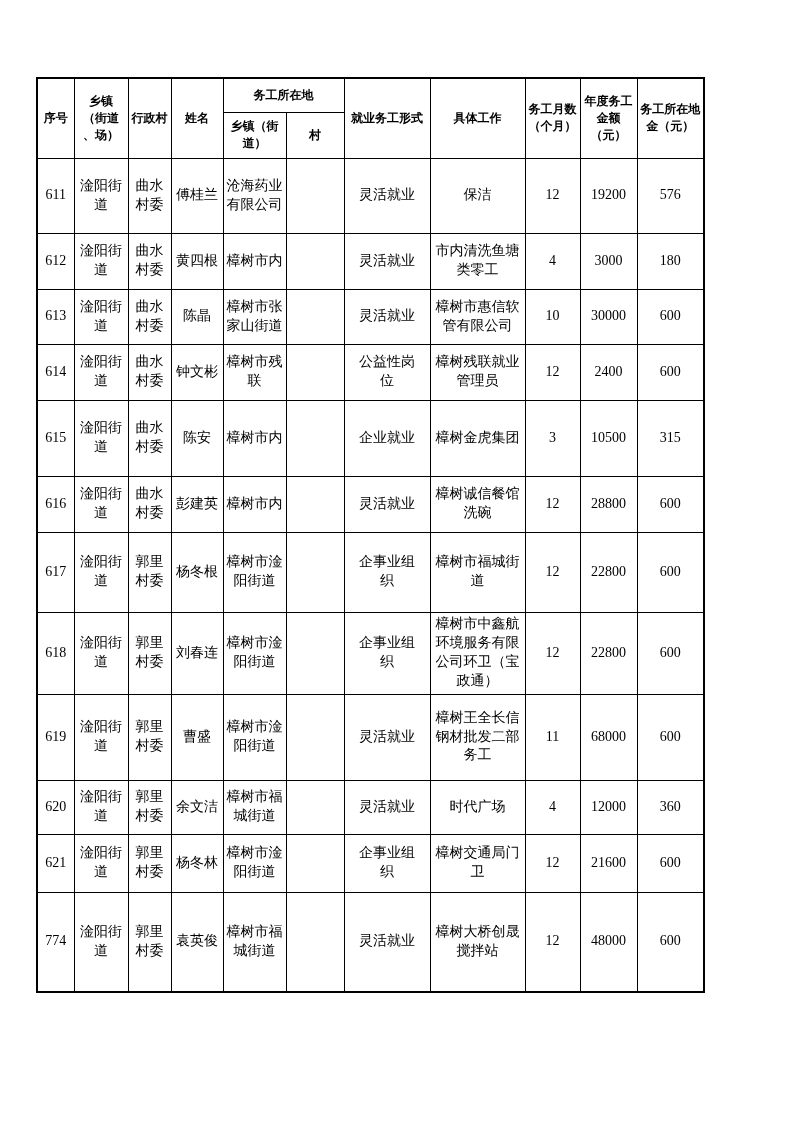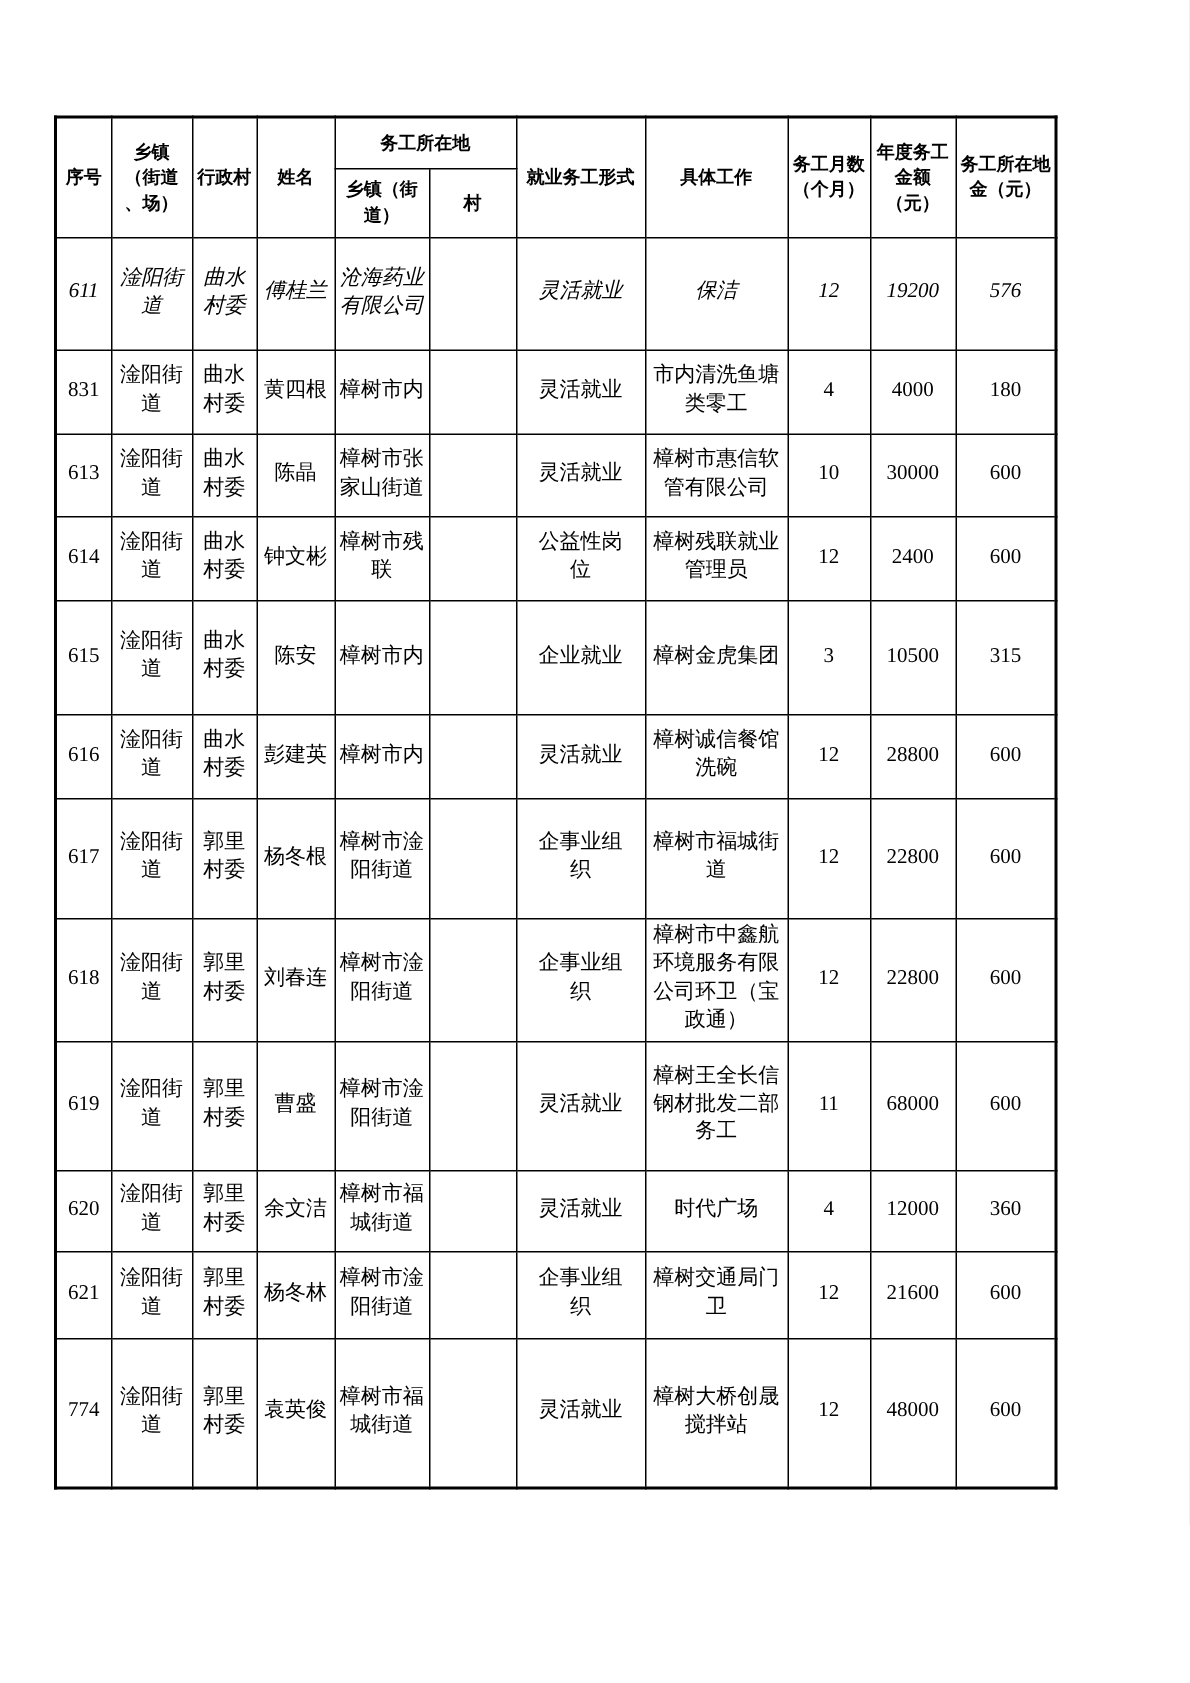--- a/index.html
+++ b/index.html
@@ -44,7 +44,7 @@
   thead tr:nth-child(1) { height: 34px; }
   thead tr:nth-child(2) { height: 46px; }
   tbody td:nth-child(7) { padding: 2px 12px; }
-  tbody tr:nth-child(1)  { height: 75px; font-style: italic; }
+  tbody tr:nth-child(1)  { height: 75px; }
   tbody tr:nth-child(2)  { height: 56px; }
   tbody tr:nth-child(3)  { height: 55px; }
   tbody tr:nth-child(4)  { height: 56px; padding-left: 15px; }

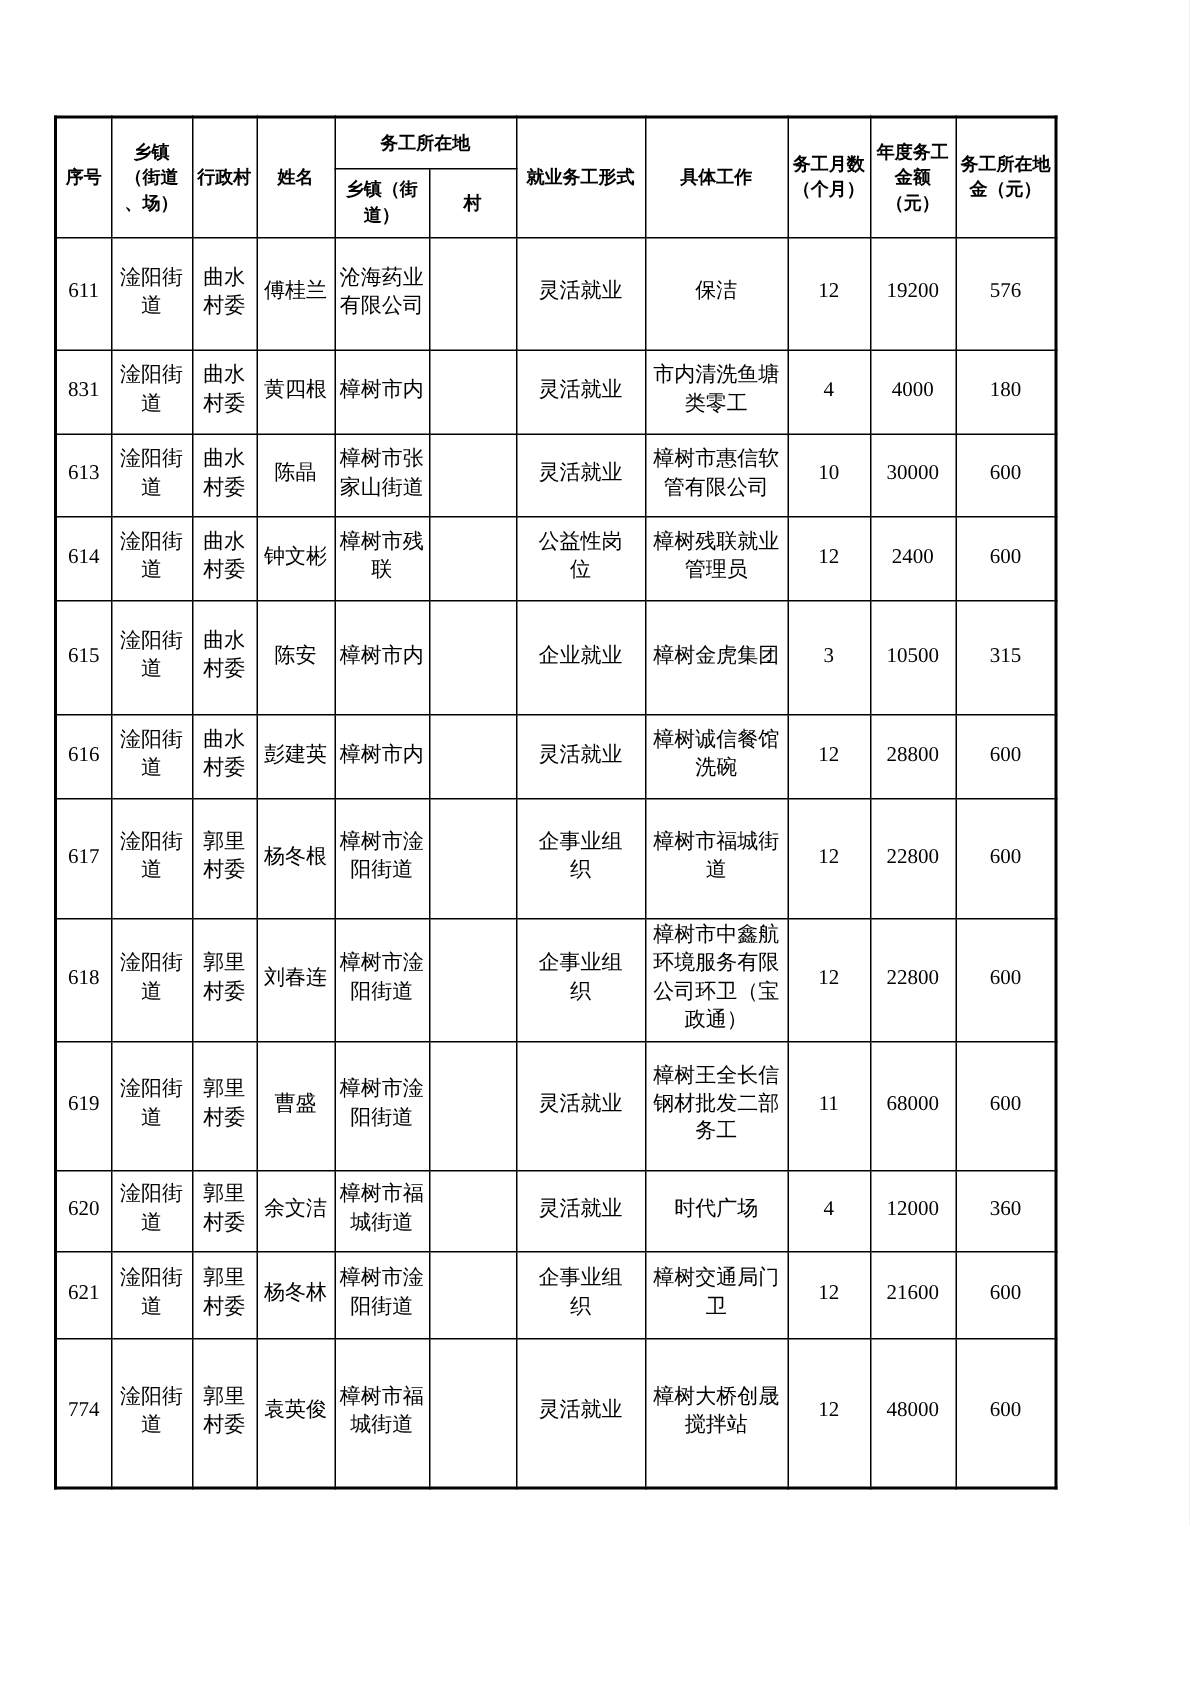--- a/index.html
+++ b/index.html
@@ -115,7 +115,7 @@
           <td>576</td>
         </tr>
         <tr>
-          <td>831</td>
+          <td>612</td>
           <td>淦阳街道</td>
           <td>曲水村委</td>
           <td>黄四根</td>

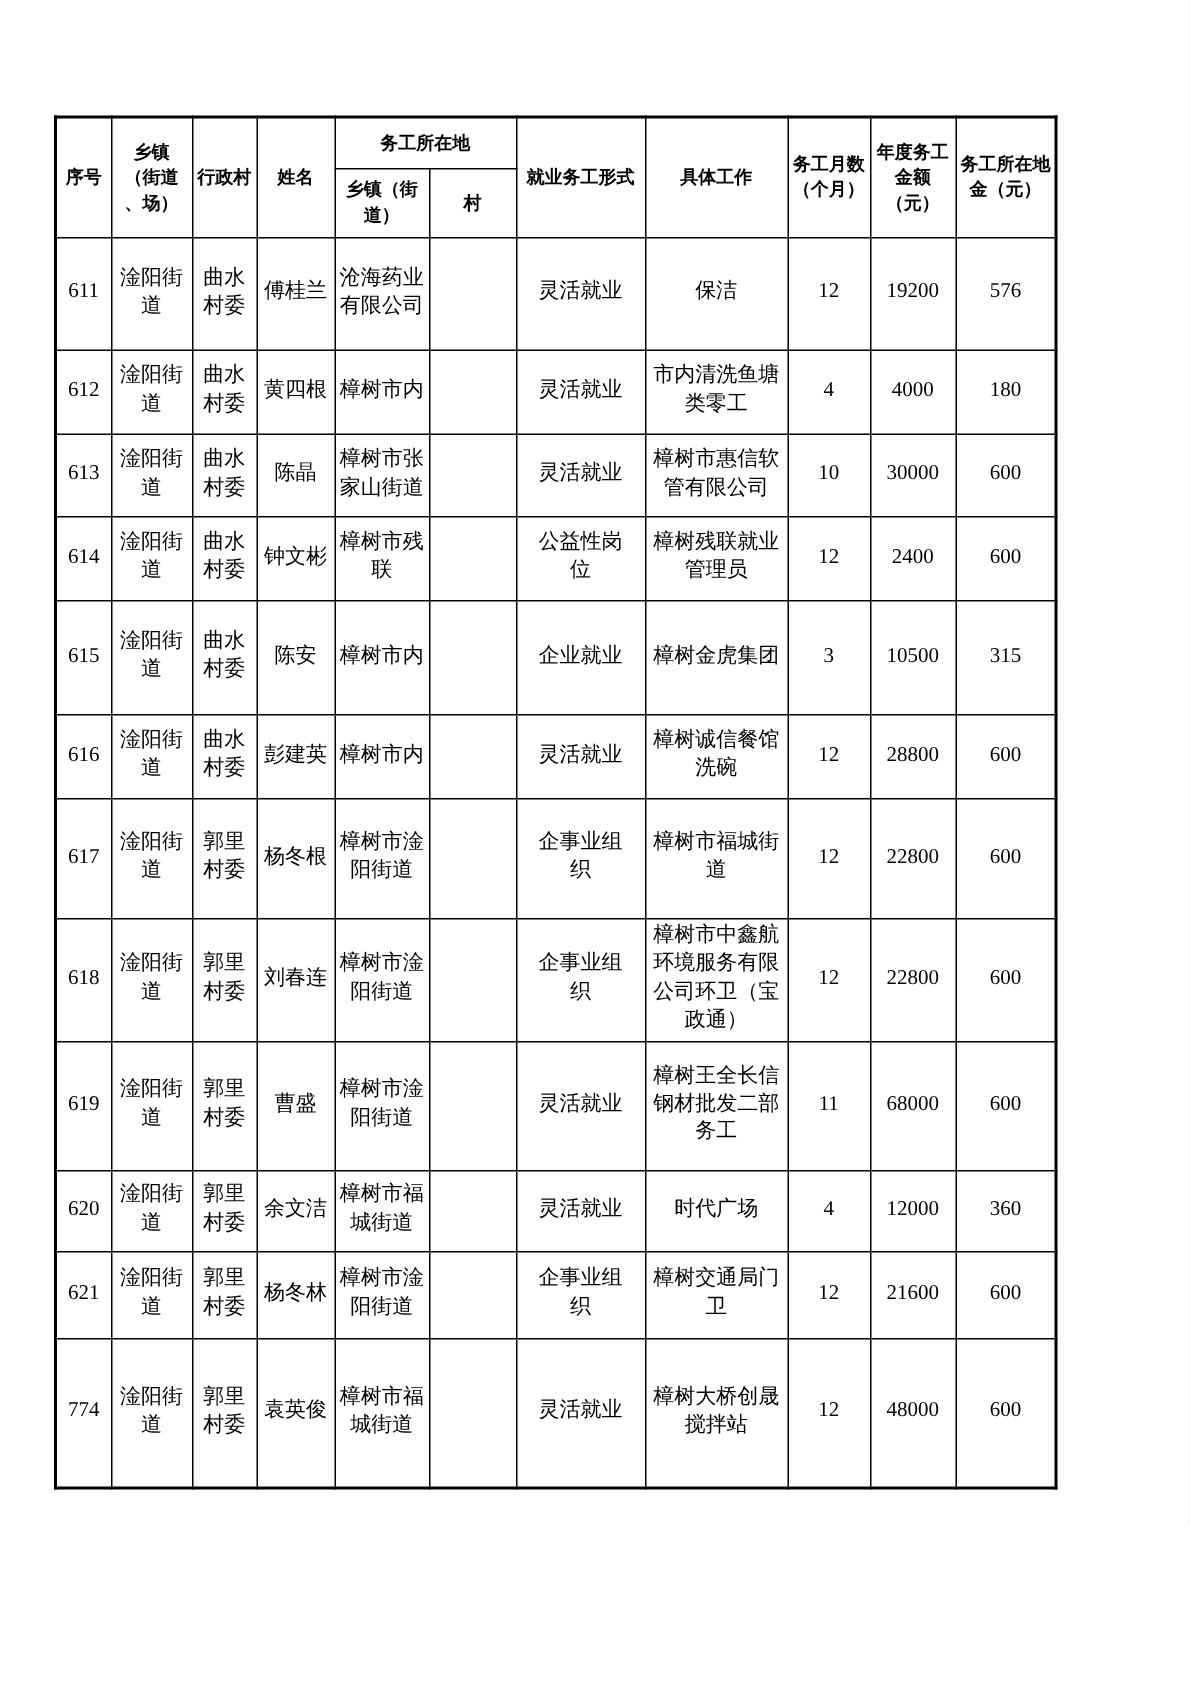--- a/index.html
+++ b/index.html
@@ -124,7 +124,7 @@
           <td>灵活就业</td>
           <td>市内清洗鱼塘类零工</td>
           <td>4</td>
-          <td>4000</td>
+          <td>3000</td>
           <td>180</td>
         </tr>
         <tr>

